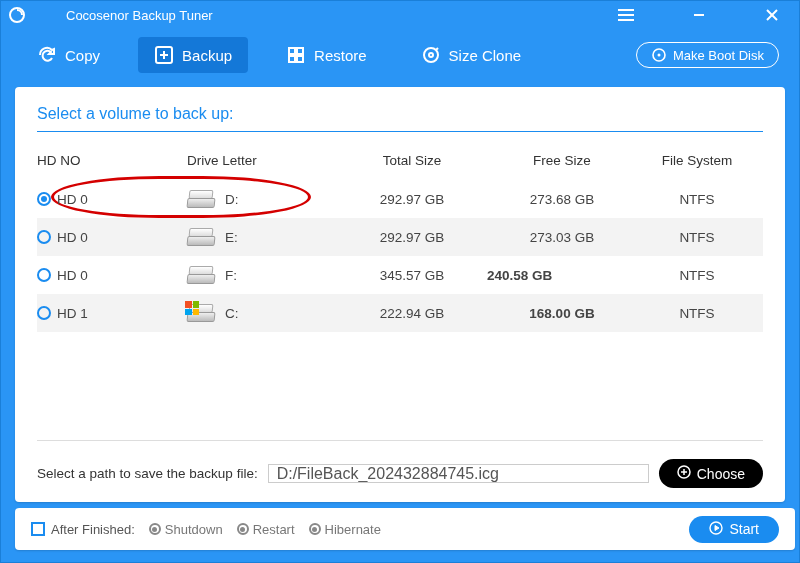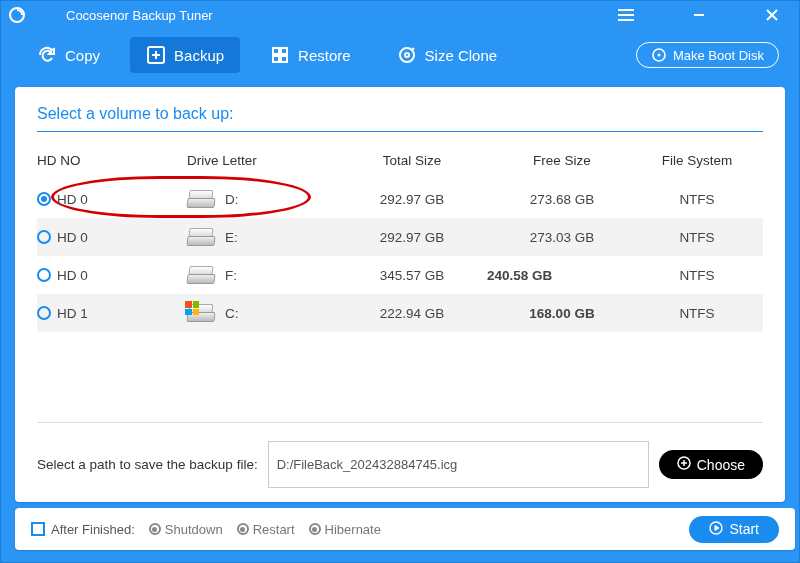--- a/index.html
+++ b/index.html
@@ -21,7 +21,7 @@
   .titlebar .win-ctrl svg { stroke:#fff; }
   
   .toolbar {
-    height: 52px; display:flex; align-items:center; padding: 0 20px; gap: 14px;
+    height: 52px; display:flex; align-items:center; padding: 0 20px; gap: 22px;
   }
   .tbtn {
     display:flex; align-items:center; gap:8px; color:#fff; font-size:15px;

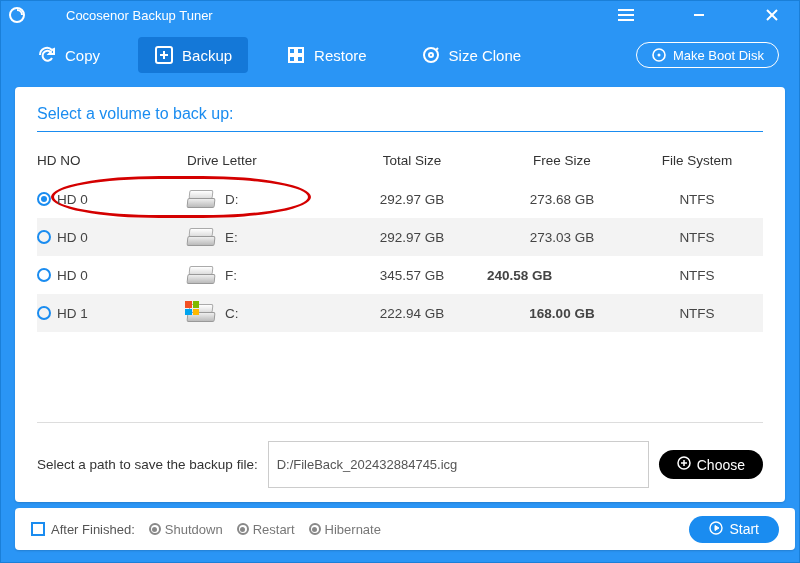--- a/index.html
+++ b/index.html
@@ -91,7 +91,7 @@
     display:flex; align-items:center; gap:10px; font-size:13.5px; color:#333;
   }
   .path-input {
-    flex:1; height:47px; border:1px solid #ccc; padding:0 8px; font-size:13px; color:#555;
+    flex:1; height:19px; border:1px solid #ccc; padding:0 8px; font-size:16px; color:#555;
   }
   .choose-btn {
     background:#000000; color:#fff; border:none; border-radius:16px;

